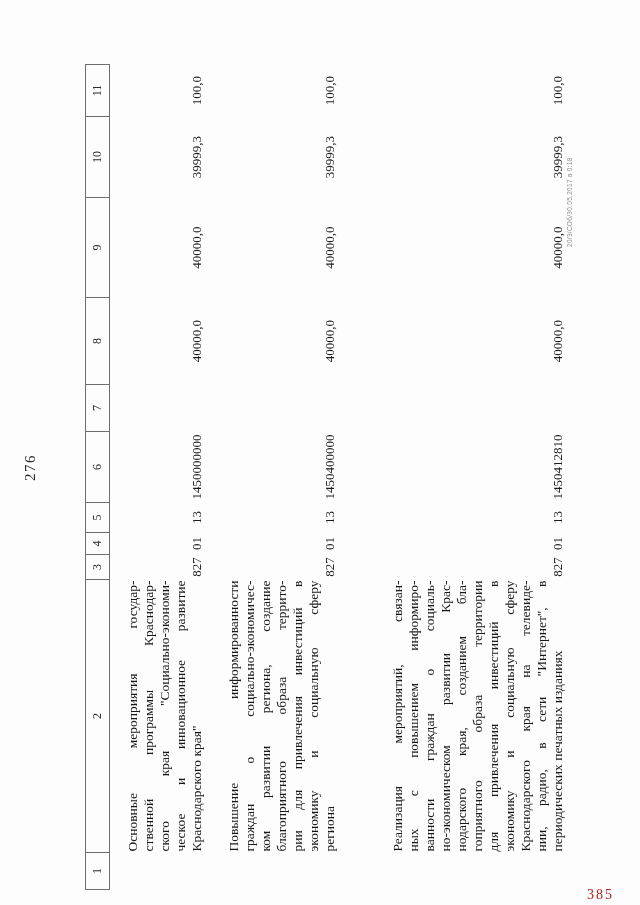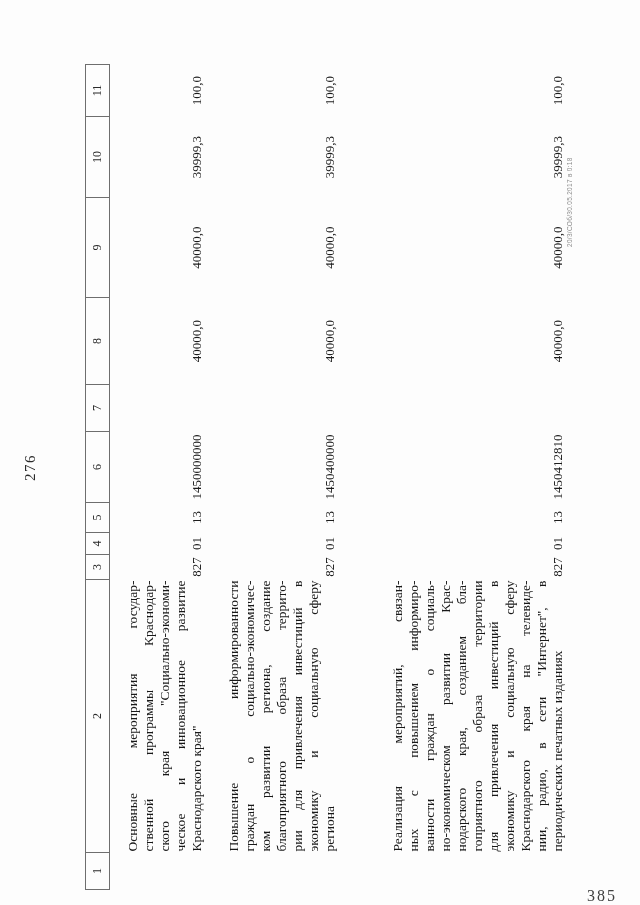--- a/index.html
+++ b/index.html
@@ -71,8 +71,8 @@
   }
   .corner {
     position: absolute; left: 587px; top: 887px;
-    font-size: 16px; letter-spacing: 2px;
-    color: #404040;
+    font-size: 14px; letter-spacing: 2px;
+    color: #b91c1c;
   }
 </style>
 </head>

